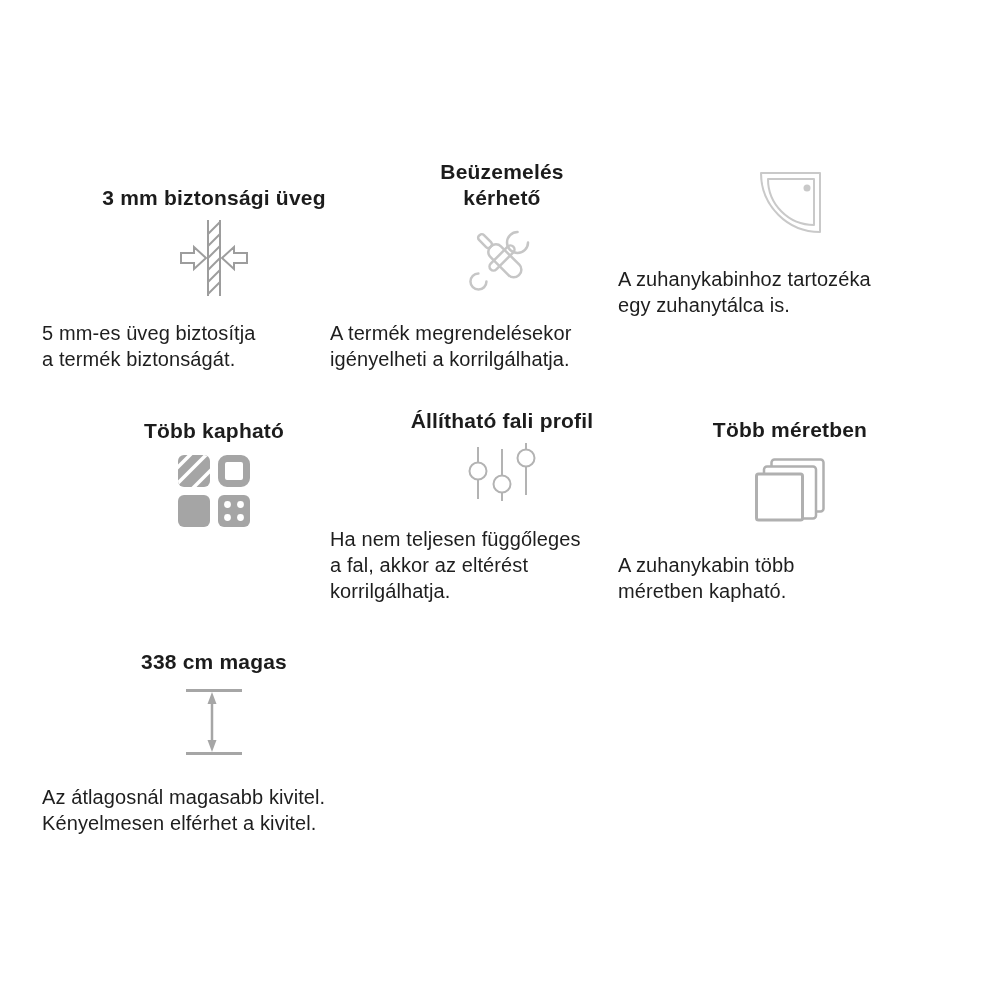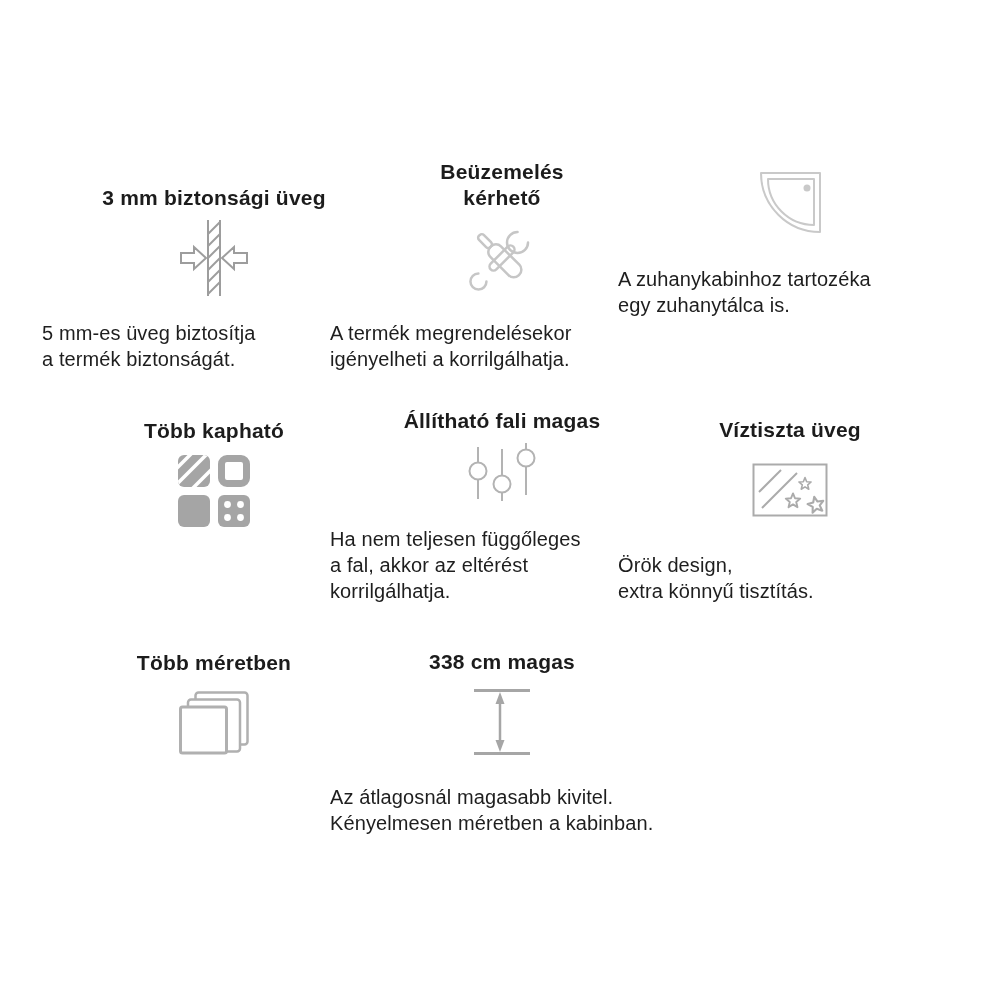--- a/index.html
+++ b/index.html
@@ -152,7 +152,7 @@
   </div>
 
   <div class="feature-card">
-    <h3 class="feature-title">Állítható fali magas</h3>
+    <h3 class="feature-title">Állítható fali profil</h3>
     <div class="icon-box">
       <svg width="72" height="62" viewBox="0 0 72 62" color="#b3b3b3">
         <g stroke="currentColor" stroke-width="2" fill="none">

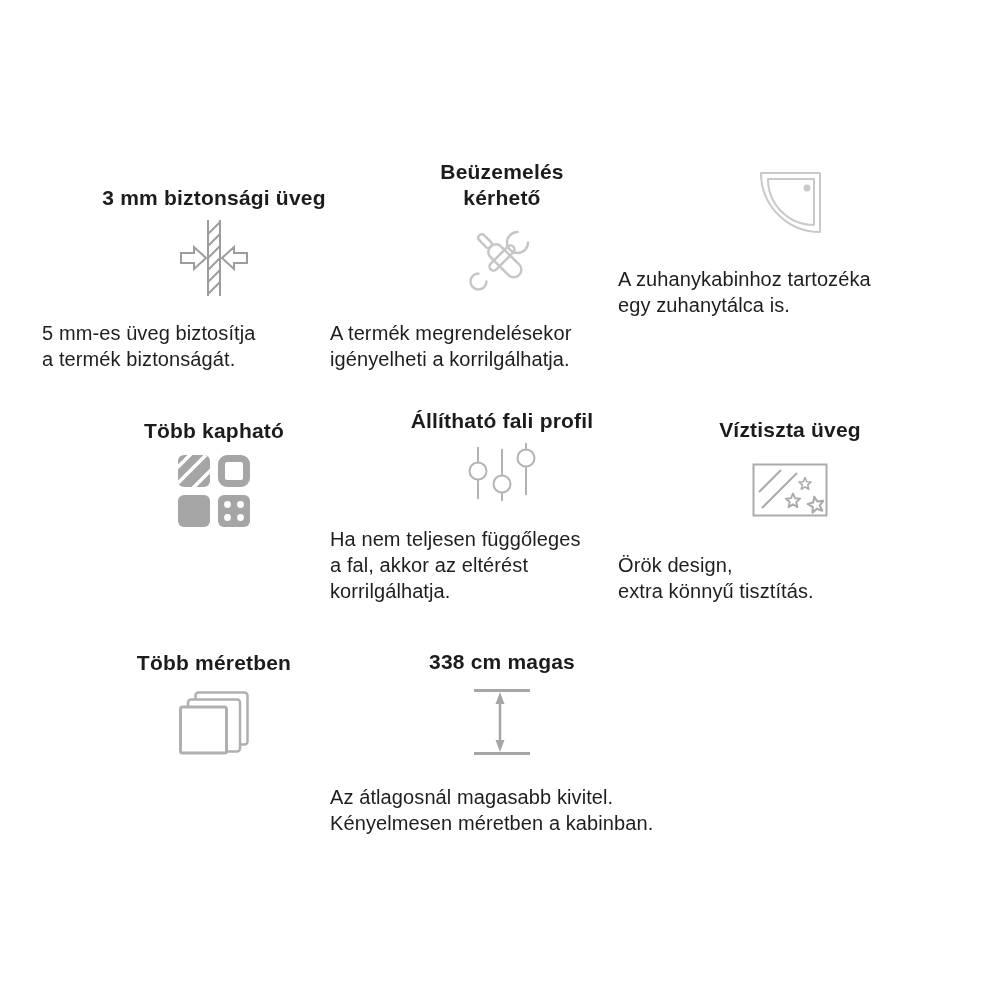--- a/index.html
+++ b/index.html
@@ -170,26 +170,6 @@
 korrilgálhatja.</p>
   </div>
 
-  <div class="feature-card">
-    <h3 class="feature-title">Víztiszta üveg</h3>
-    <div class="icon-box">
-      <svg width="76" height="54" viewBox="0 0 76 54" color="#ababab">
-        <defs>
-          <polygon id="starp" points="0,-8 2.1,-2.9 7.6,-2.5 3.4,1.1 4.7,6.5 0,3.6 -4.7,6.5 -3.4,1.1 -7.6,-2.5 -2.1,-2.9" fill="none" stroke="currentColor" stroke-width="2" stroke-linejoin="round"></polygon>
-        </defs>
-        <rect x="1.5" y="1.5" width="73" height="51" fill="none" stroke="currentColor" stroke-width="2"></rect>
-        <g stroke="currentColor" stroke-width="2">
-          <line x1="7" y1="29" x2="29" y2="7"></line>
-          <line x1="10" y1="45" x2="45" y2="10"></line>
-        </g>
-        <use href="#starp" transform="translate(53,21) scale(0.8)"></use>
-        <use href="#starp" transform="translate(41,38) scale(0.95)"></use>
-        <use href="#starp" transform="translate(64,42) scale(1.05) rotate(-12)"></use>
-      </svg>
-    </div>
-    <p class="feature-desc">Örök design,
-extra könnyű tisztítás.</p>
-  </div>
 
   <div class="feature-card">
     <h3 class="feature-title">Több méretben</h3>

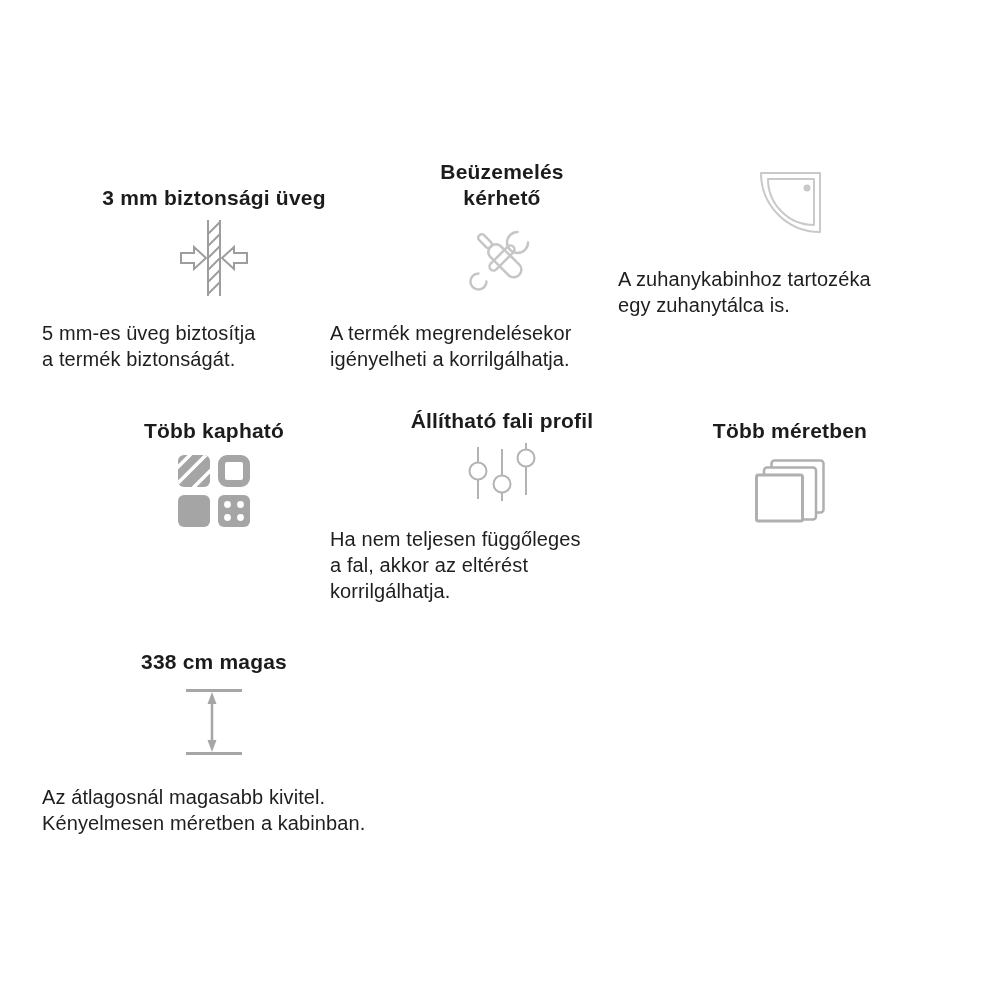--- a/index.html
+++ b/index.html
@@ -180,6 +180,8 @@
         <rect x="1.5" y="16" width="46" height="46" rx="2" fill="#ffffff" stroke="currentColor" stroke-width="3"></rect>
       </svg>
     </div>
+    <p class="feature-desc">A zuhanykabin több
+méretben kapható.</p>
   </div>
 
   <div class="feature-card">

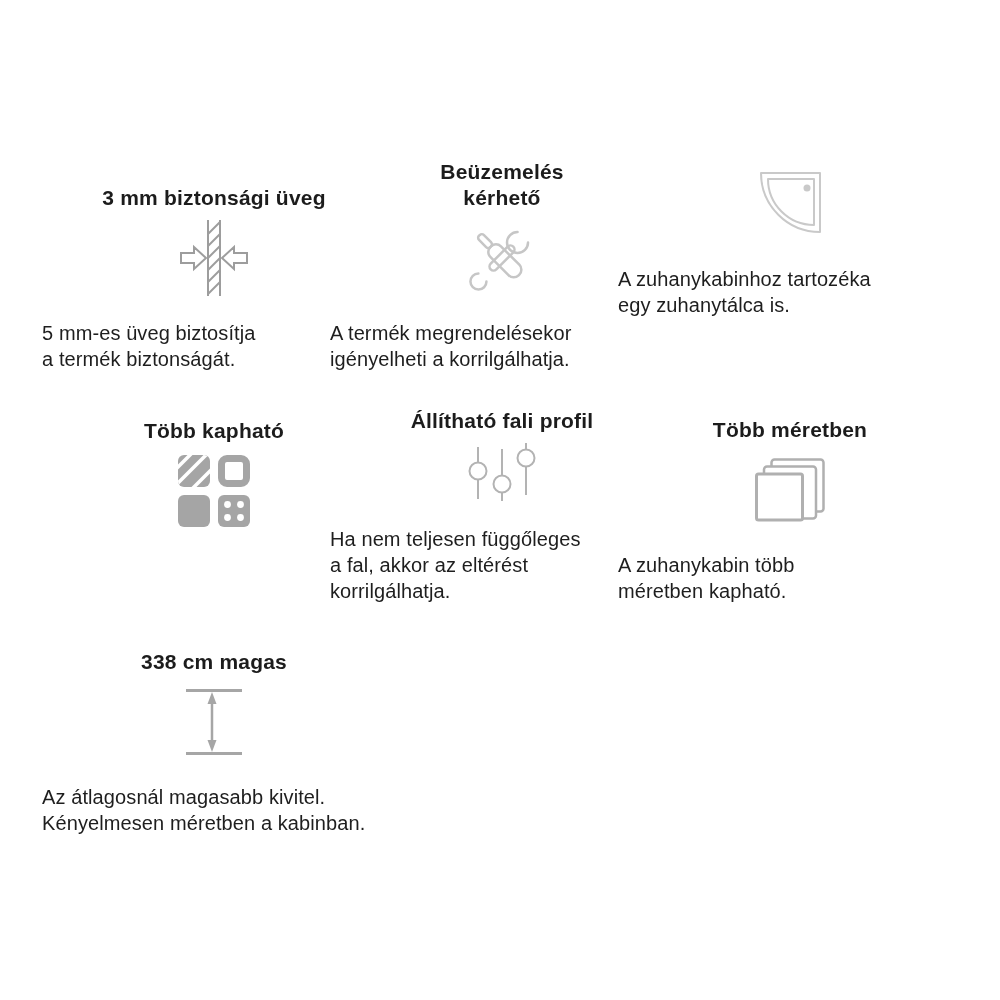--- a/index.html
+++ b/index.html
@@ -198,7 +198,7 @@
       </svg>
     </div>
     <p class="feature-desc">Az átlagosnál magasabb kivitel.
-Kényelmesen méretben a kabinban.</p>
+Kényelmesen elférhet a kivitel.</p>
   </div>
 
 </div>

